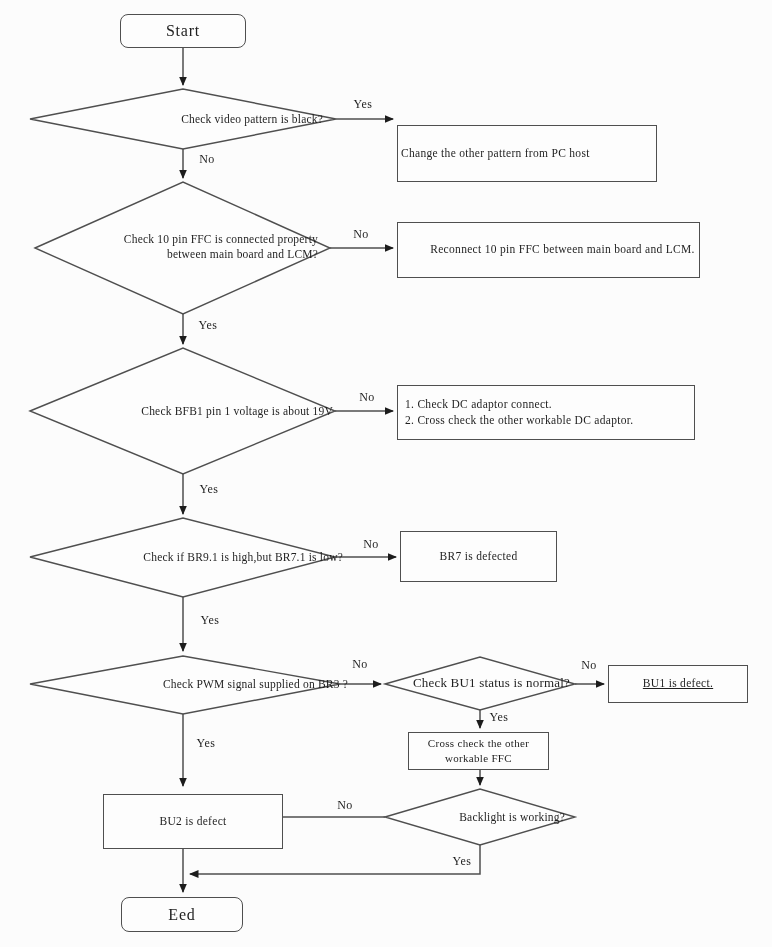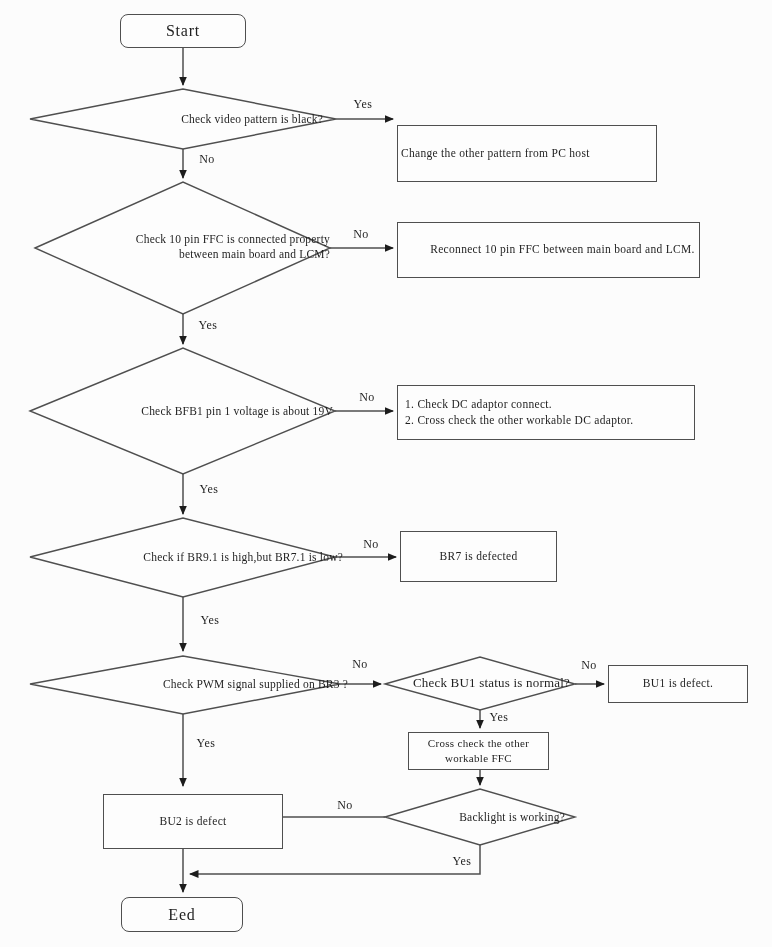--- a/index.html
+++ b/index.html
@@ -105,7 +105,7 @@
   <div class="pbox terminal" style="left:121px;top:897px;width:122px;height:35px;">Eed</div>
 
   <div class="dlabel" style="left:183px;top:119px;width:280px;">Check video pattern is black?</div>
-  <div class="dlabel multiline" style="left:195px;top:247px;width:270px;">Check 10 pin FFC is connected property
+  <div class="dlabel multiline" style="left:183px;top:247px;width:270px;">Check 10 pin FFC is connected property
 between main board and LCM?</div>
   <div class="dlabel" style="left:183px;top:411px;width:300px;">Check BFB1 pin 1 voltage is about 19V</div>
   <div class="dlabel" style="left:183px;top:557px;width:320px;">Check if BR9.1 is high,but BR7.1 is low?</div>

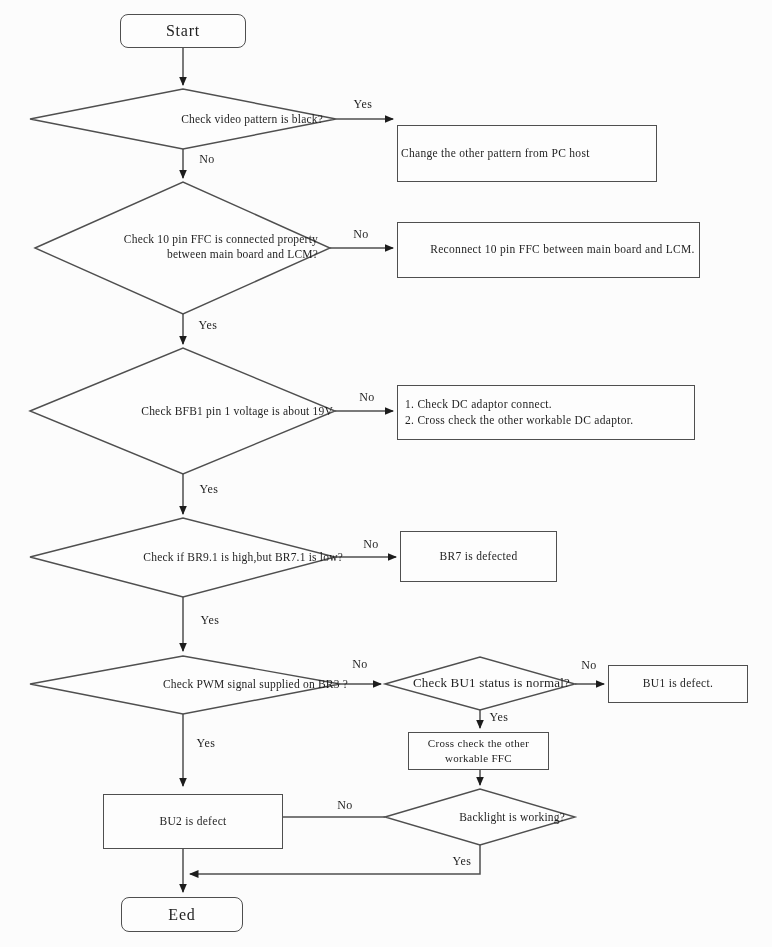--- a/index.html
+++ b/index.html
@@ -95,7 +95,7 @@
 
   <div class="pbox" style="left:400px;top:531px;width:157px;height:51px;">BR7 is defected</div>
 
-  <div class="pbox" style="left:608px;top:665px;width:140px;height:38px;">BU1 is defect.</div>
+  <div class="pbox" style="left:608px;top:665px;width:140px;height:38px;text-decoration:underline;">BU1 is defect.</div>
 
   <div class="pbox multiline" style="left:408px;top:732px;width:141px;height:38px;font-size:11px;">Cross check the other
 workable FFC</div>

